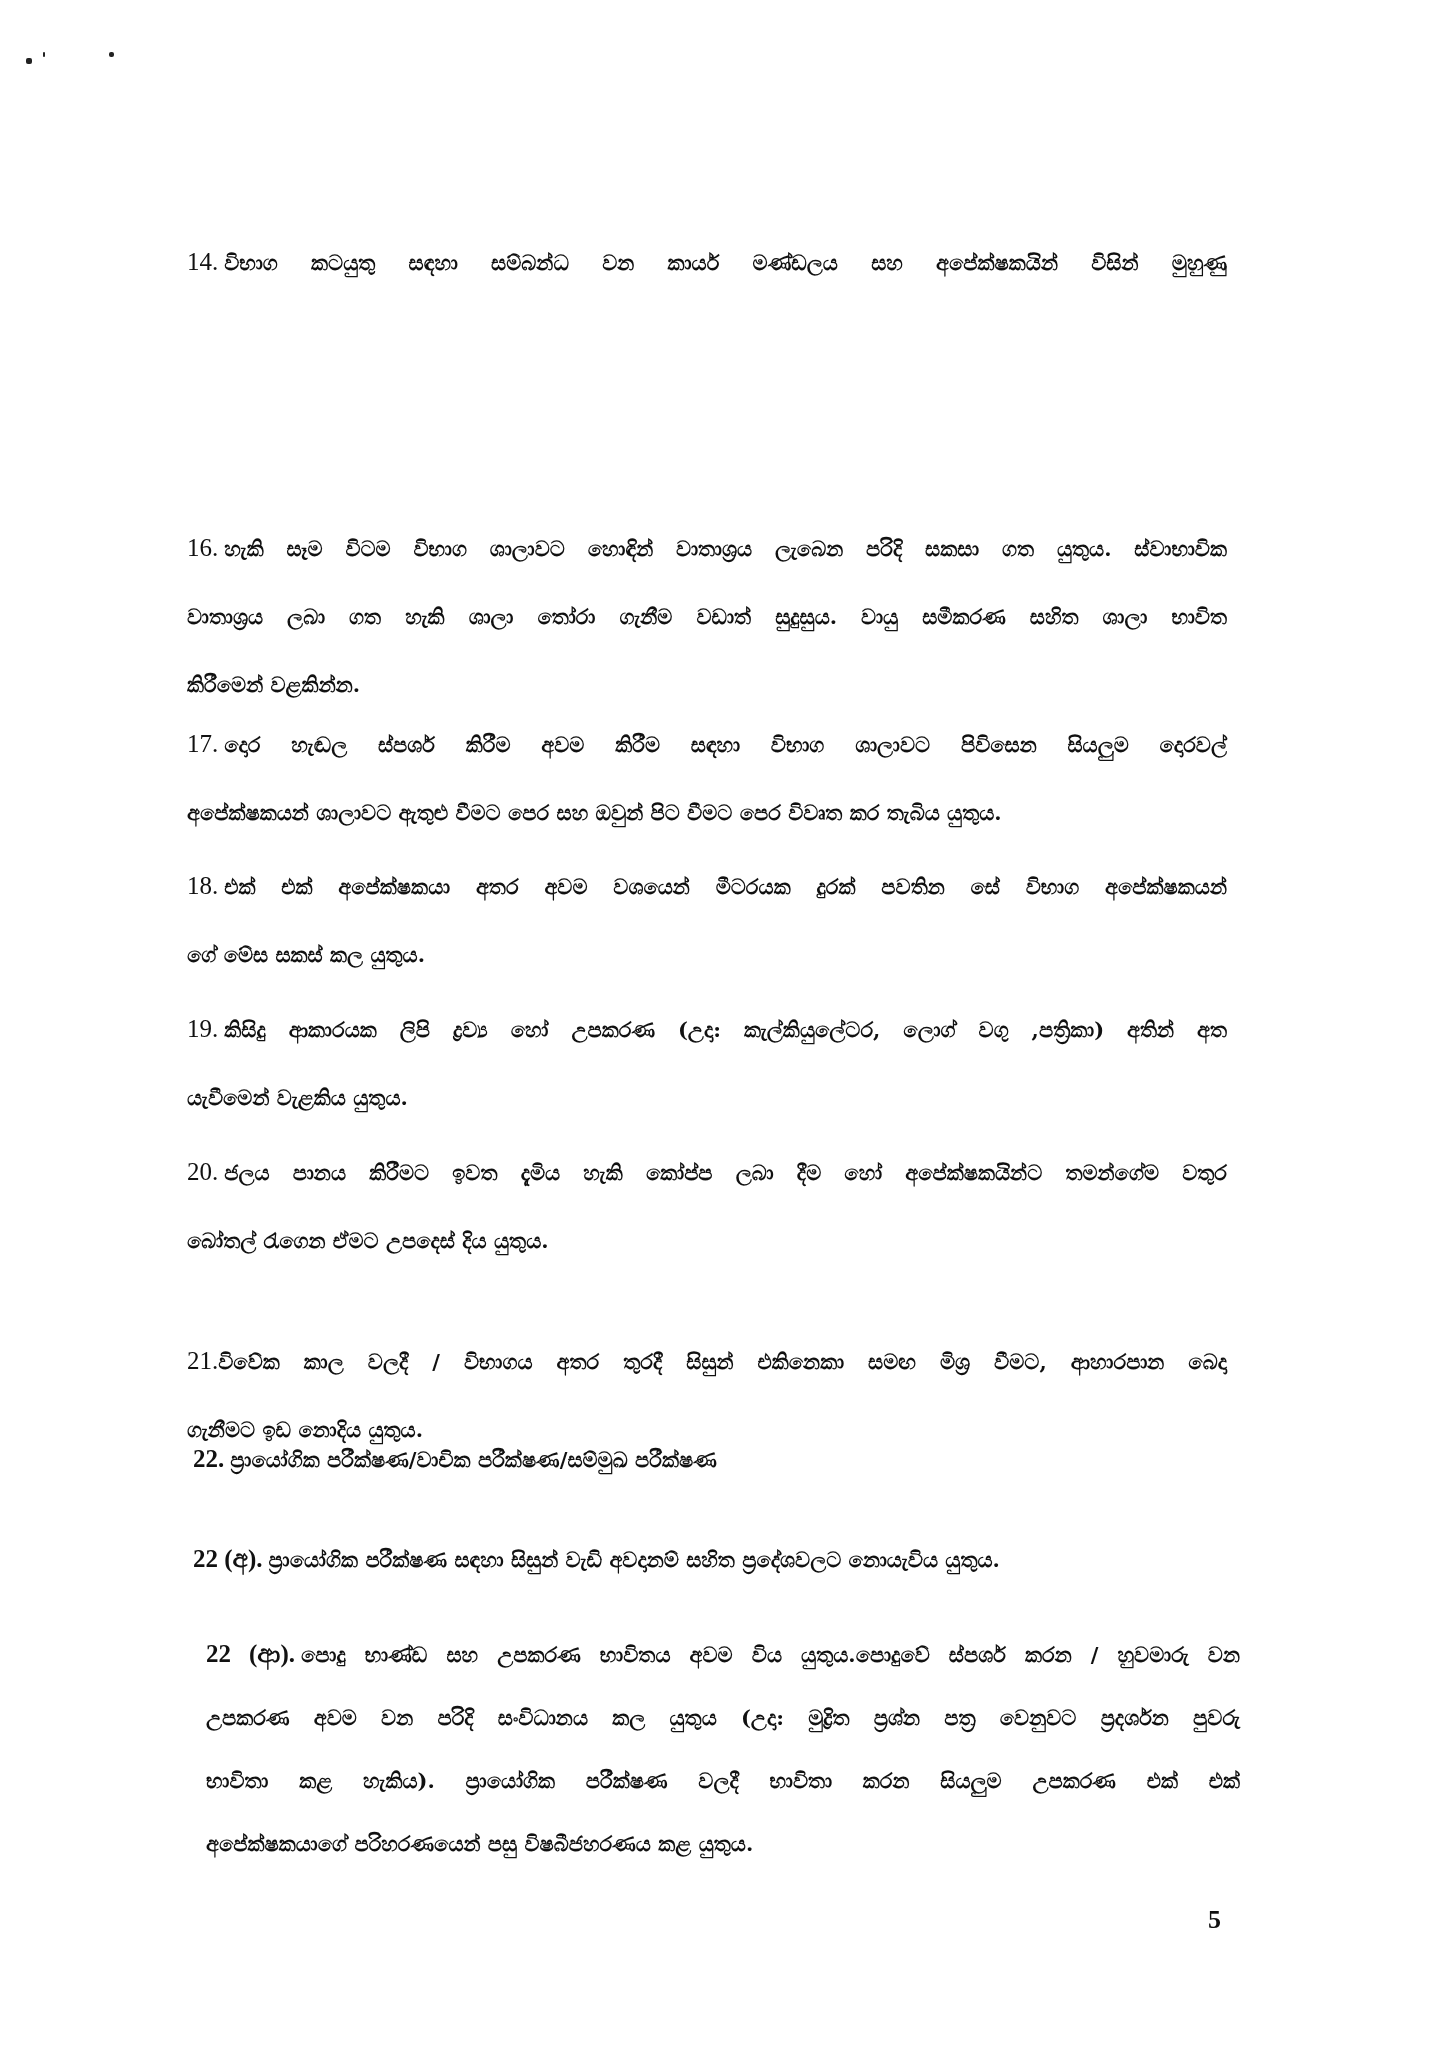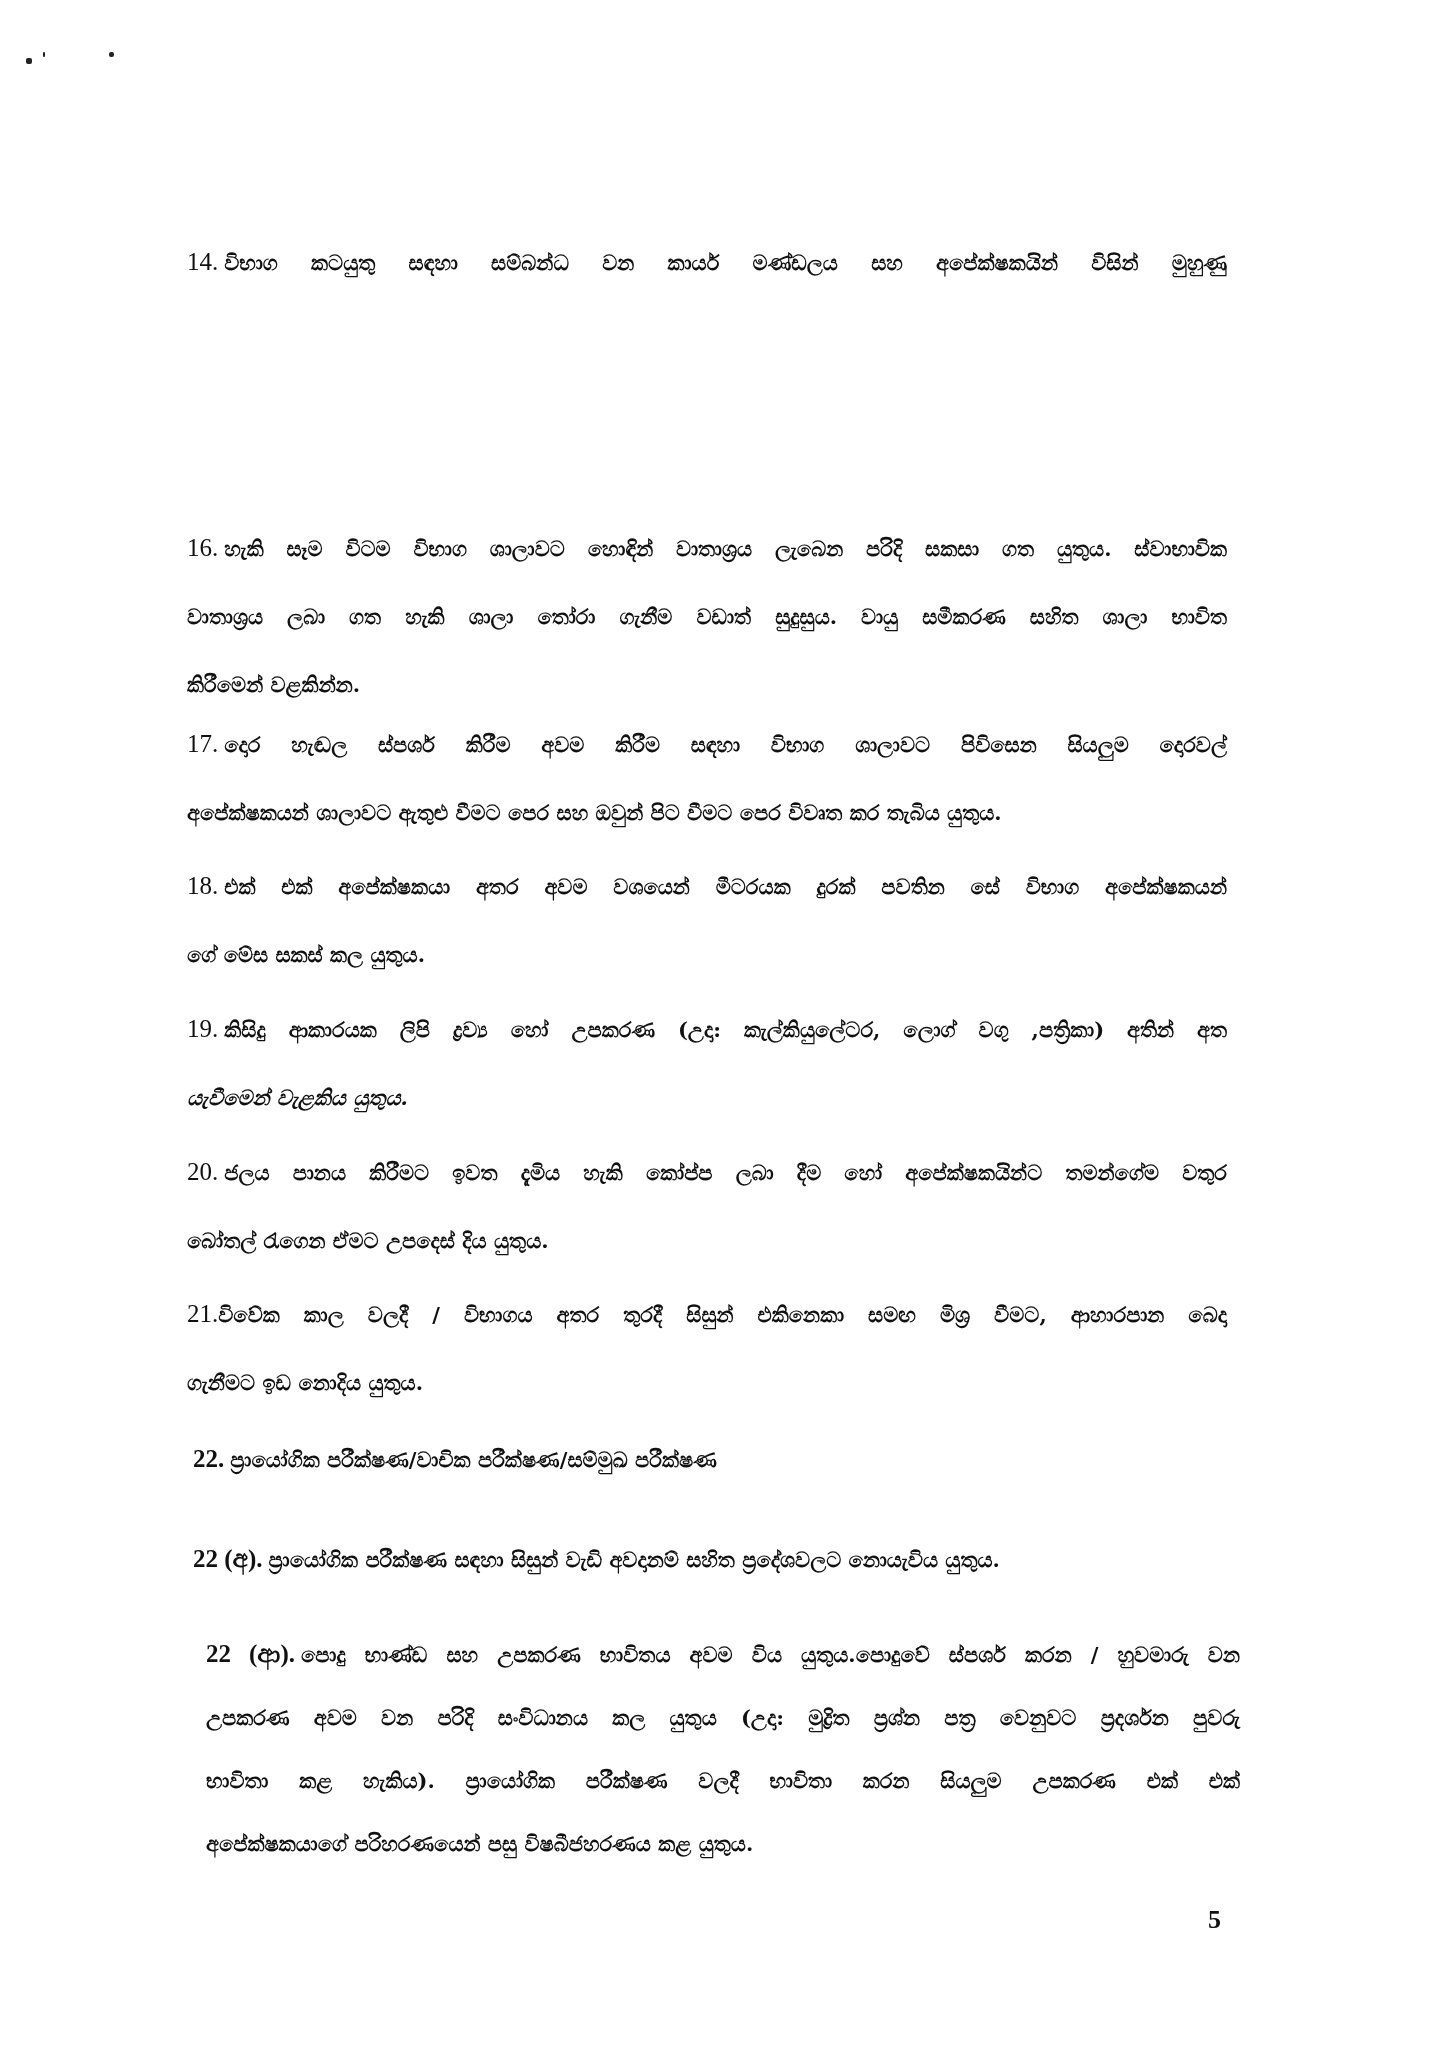--- a/index.html
+++ b/index.html
@@ -47,7 +47,7 @@
 
   <div class="para" style="top:1005px;">
     <span class="line"><span class="num">19.</span><span>කිසිදු ආකාරයක ලිපි ද්‍රව්‍ය හෝ උපකරණ (උදා: කැල්කියුලේටර, ලොග් වගු ,පත්‍රිකා)  අතින් අත</span></span>
-    <span class="line last" style="margin-top:20px;font-style:italic;">යැවීමෙන් වැළකිය යුතුය.</span>
+    <span class="line last" style="margin-top:20px;">යැවීමෙන් වැළකිය යුතුය.</span>
   </div>
 
   <div class="para" style="top:1148px;">

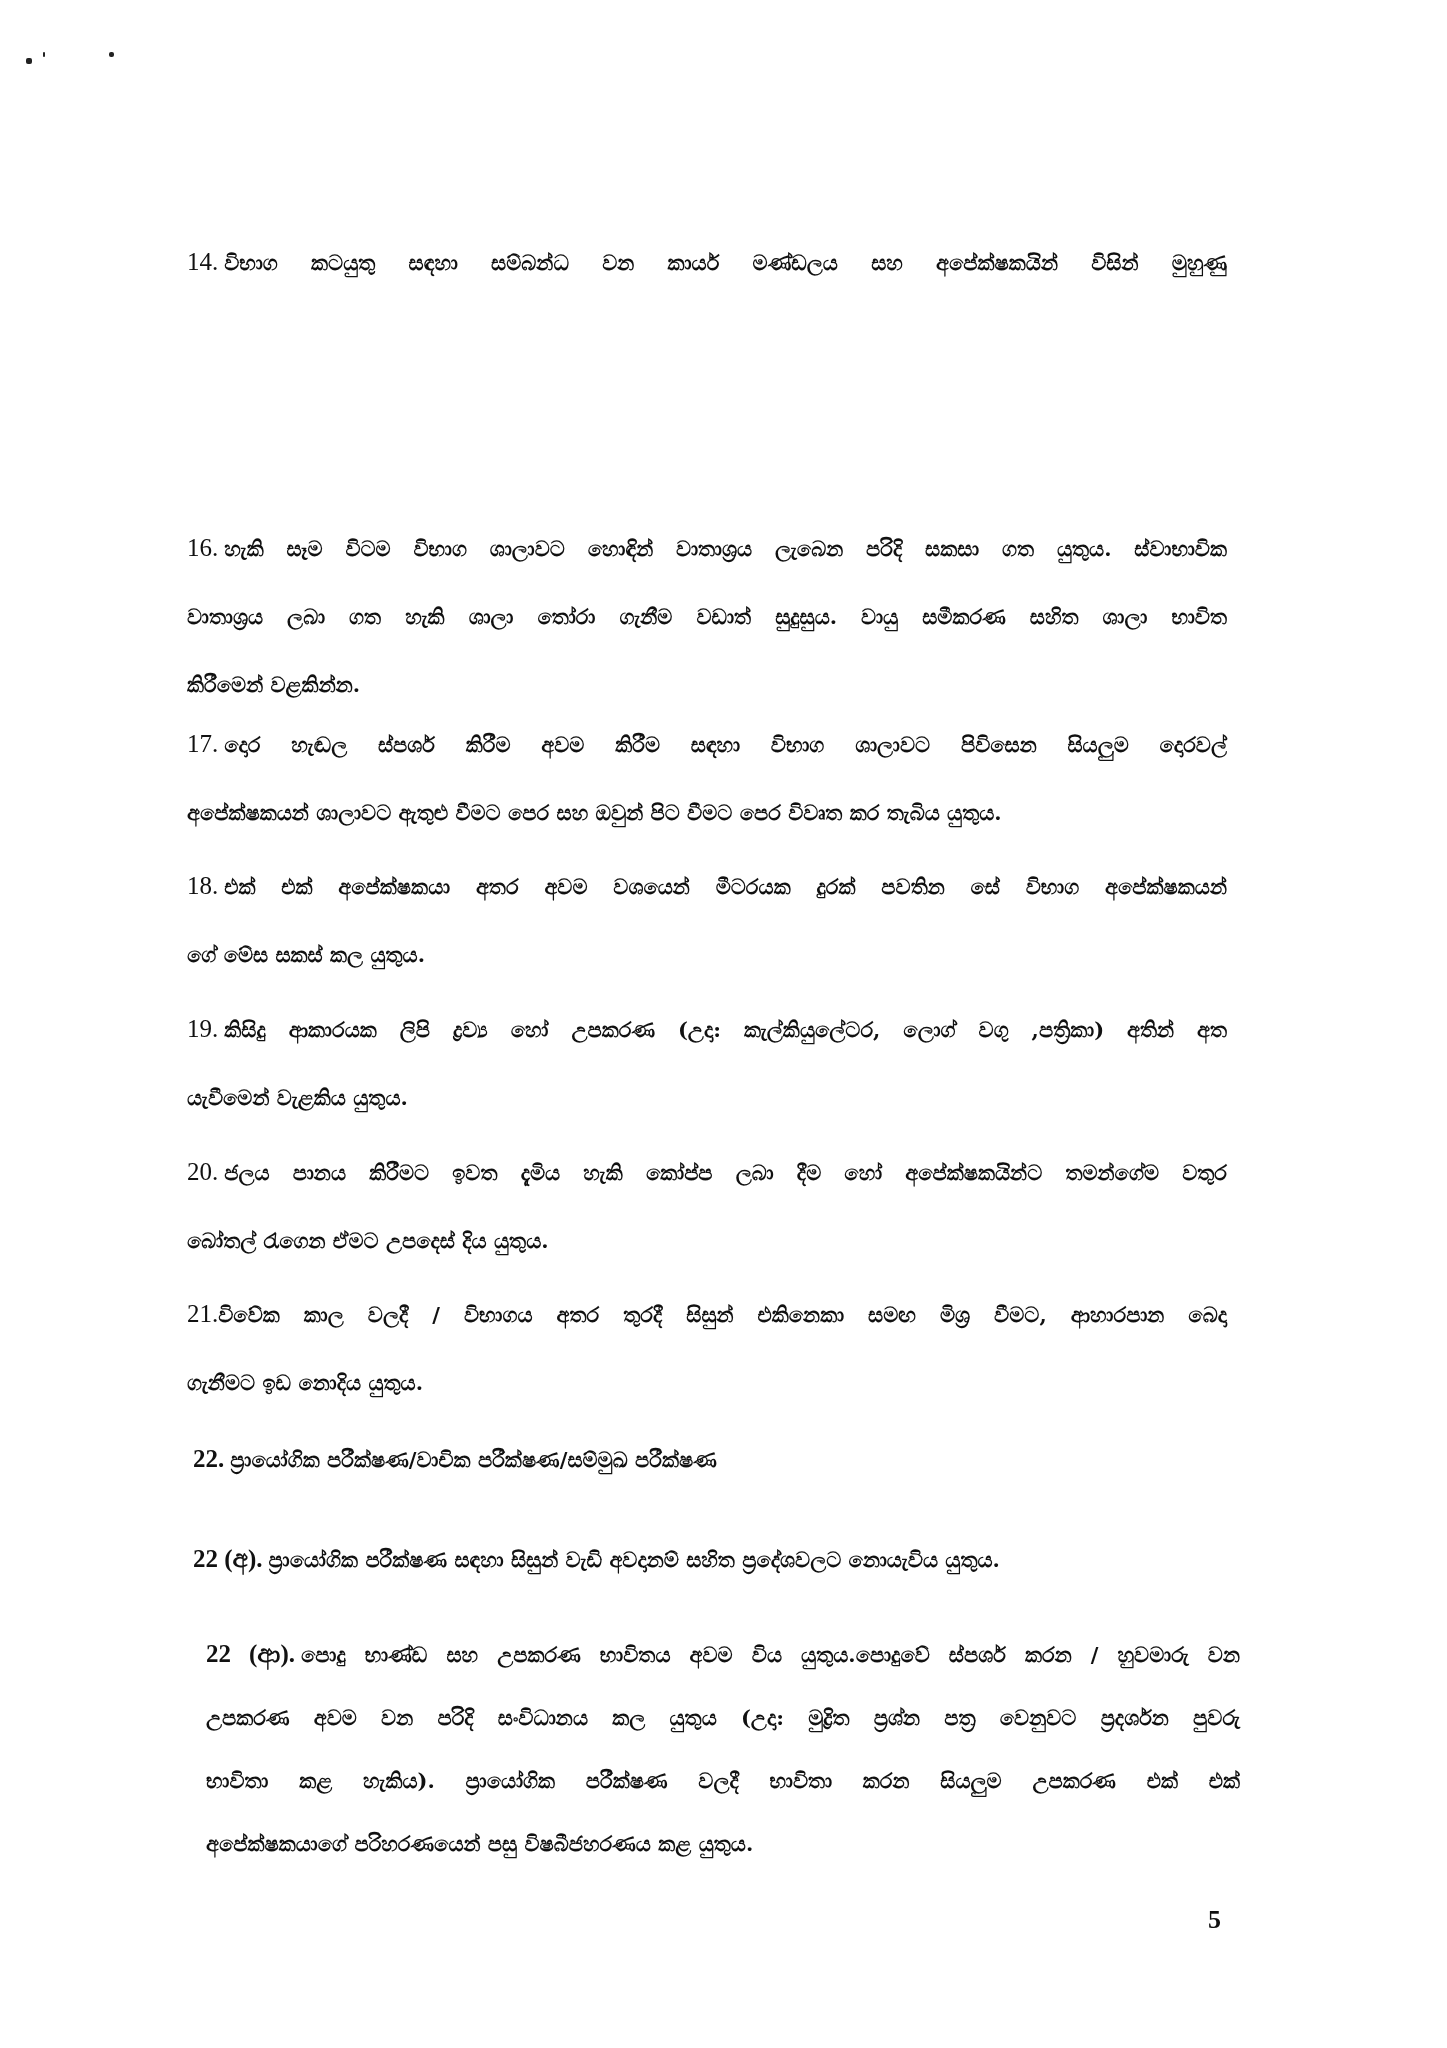--- a/index.html
+++ b/index.html
@@ -55,7 +55,7 @@
     <span class="line last" style="margin-top:20px;">බෝතල් රැගෙන ඒමට උපදෙස් දිය යුතුය.</span>
   </div>
 
-  <div class="para" style="top:1290px;">
+  <div class="para" style="top:1337px;">
     <span class="line"><span class="num" style="margin-right:0;">21.</span><span>විවේක කාල වලදී / විභාගය අතර තුරදී සිසුන් එකිනෙකා සමඟ මිශ්‍ර වීමට, ආහාරපාන බෙදා</span></span>
     <span class="line last" style="margin-top:20px;">ගැනීමට ඉඩ නොදිය යුතුය.</span>
   </div>

